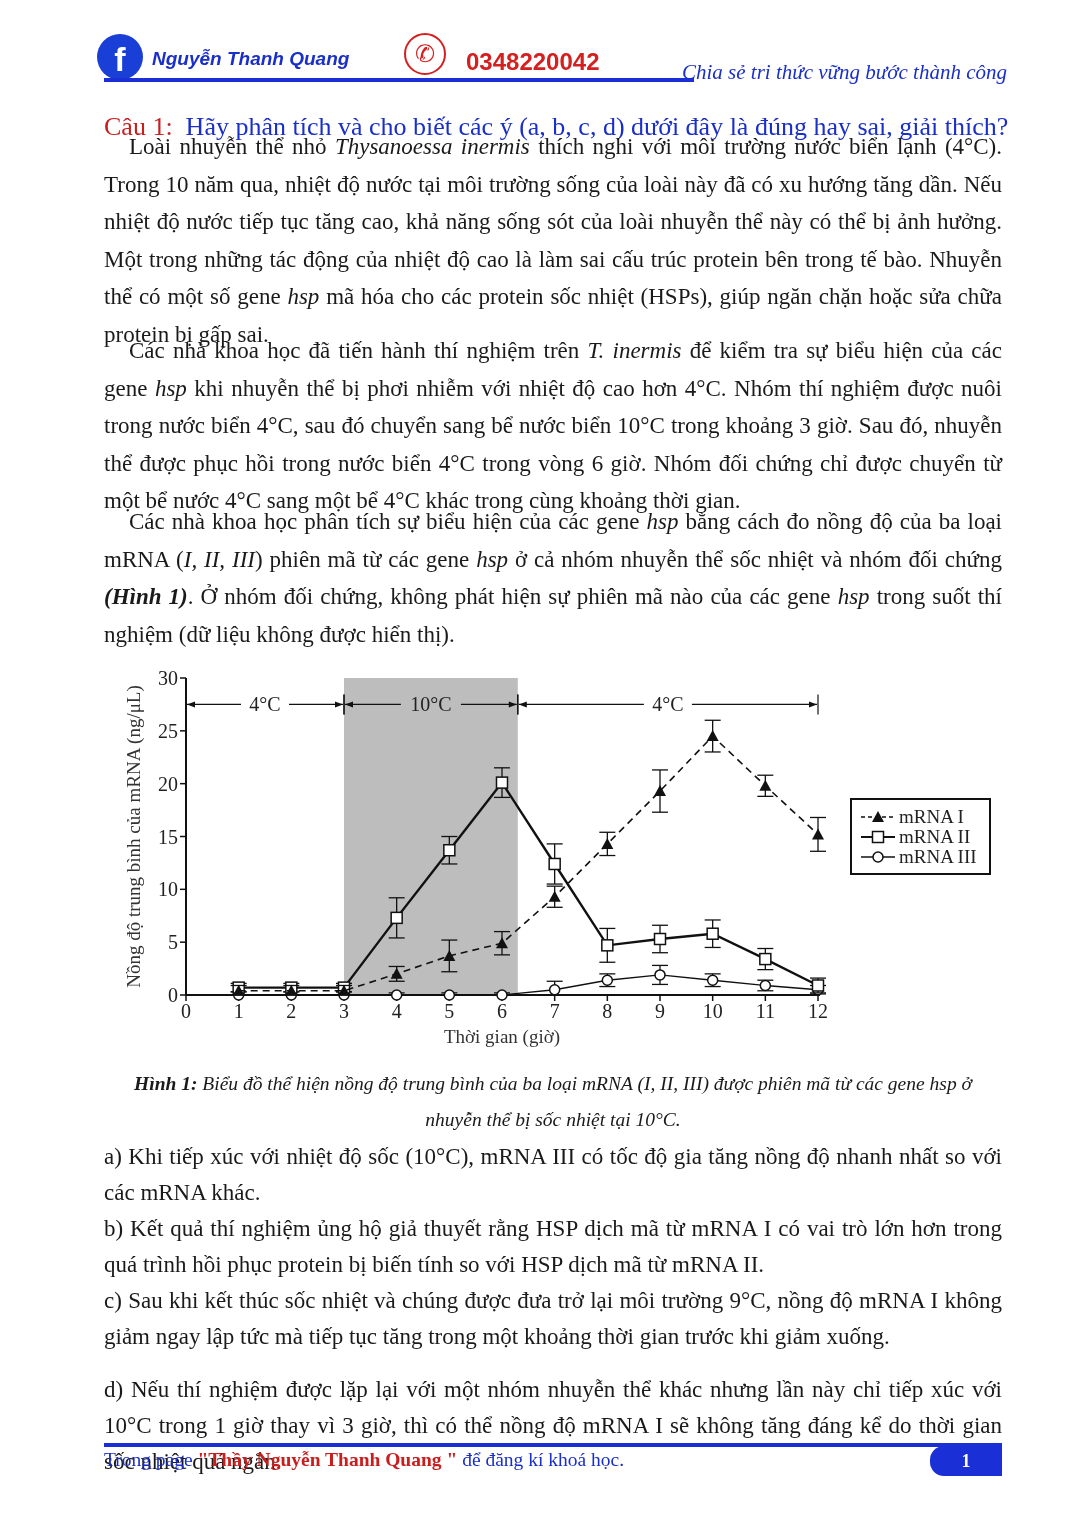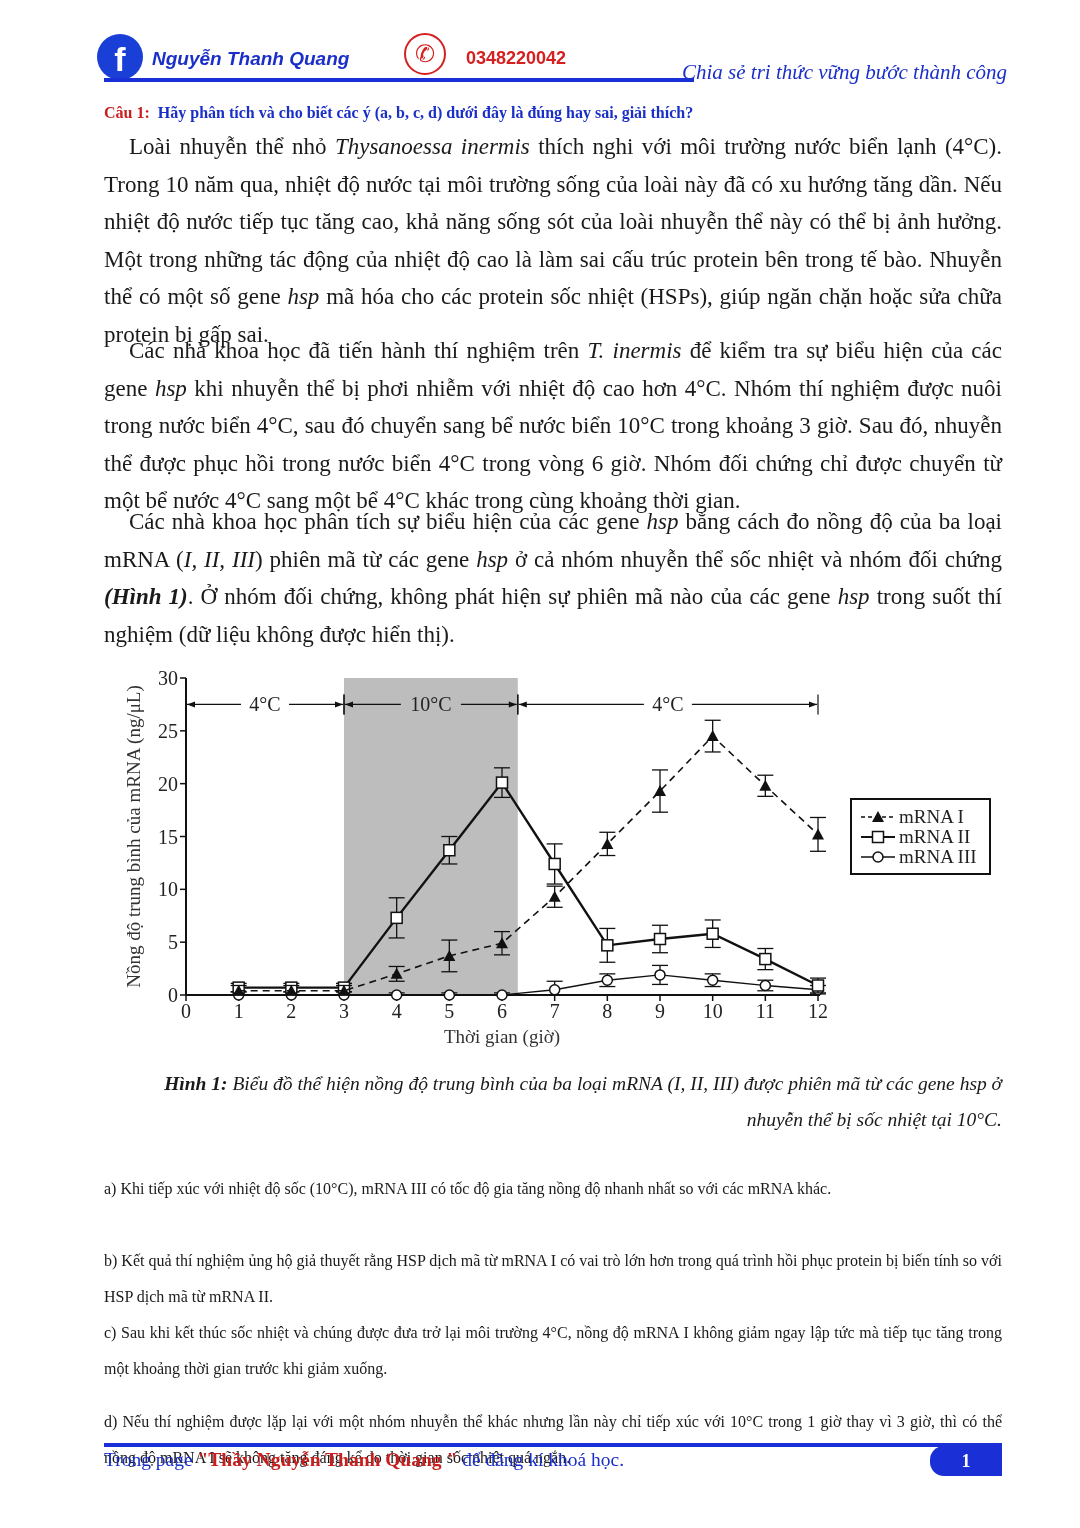--- a/index.html
+++ b/index.html
@@ -17,7 +17,7 @@
                 border: 2.5px solid #d42020; box-sizing: border-box; color: #d42020; font-size: 24px;
                 line-height: 38px; text-align: center; font-family: "DejaVu Sans", sans-serif; }
   .phone-num { position: absolute; left: 466px; top: 48px; font-family: "Liberation Sans", sans-serif; font-weight: bold;
-               font-size: 18px; color: #d42020; }
+               font-size: 24px; color: #d42020; }
   .header-line { position: absolute; left: 104px; top: 78px; width: 590px; height: 4px; background: #1a2fd6; }
   .brand { position: absolute; left: 676px; top: 16px; font-family: "Liberation Serif", serif; font-weight: bold;
            font-size: 40px; color: #121a7a; letter-spacing: -1.5px; }

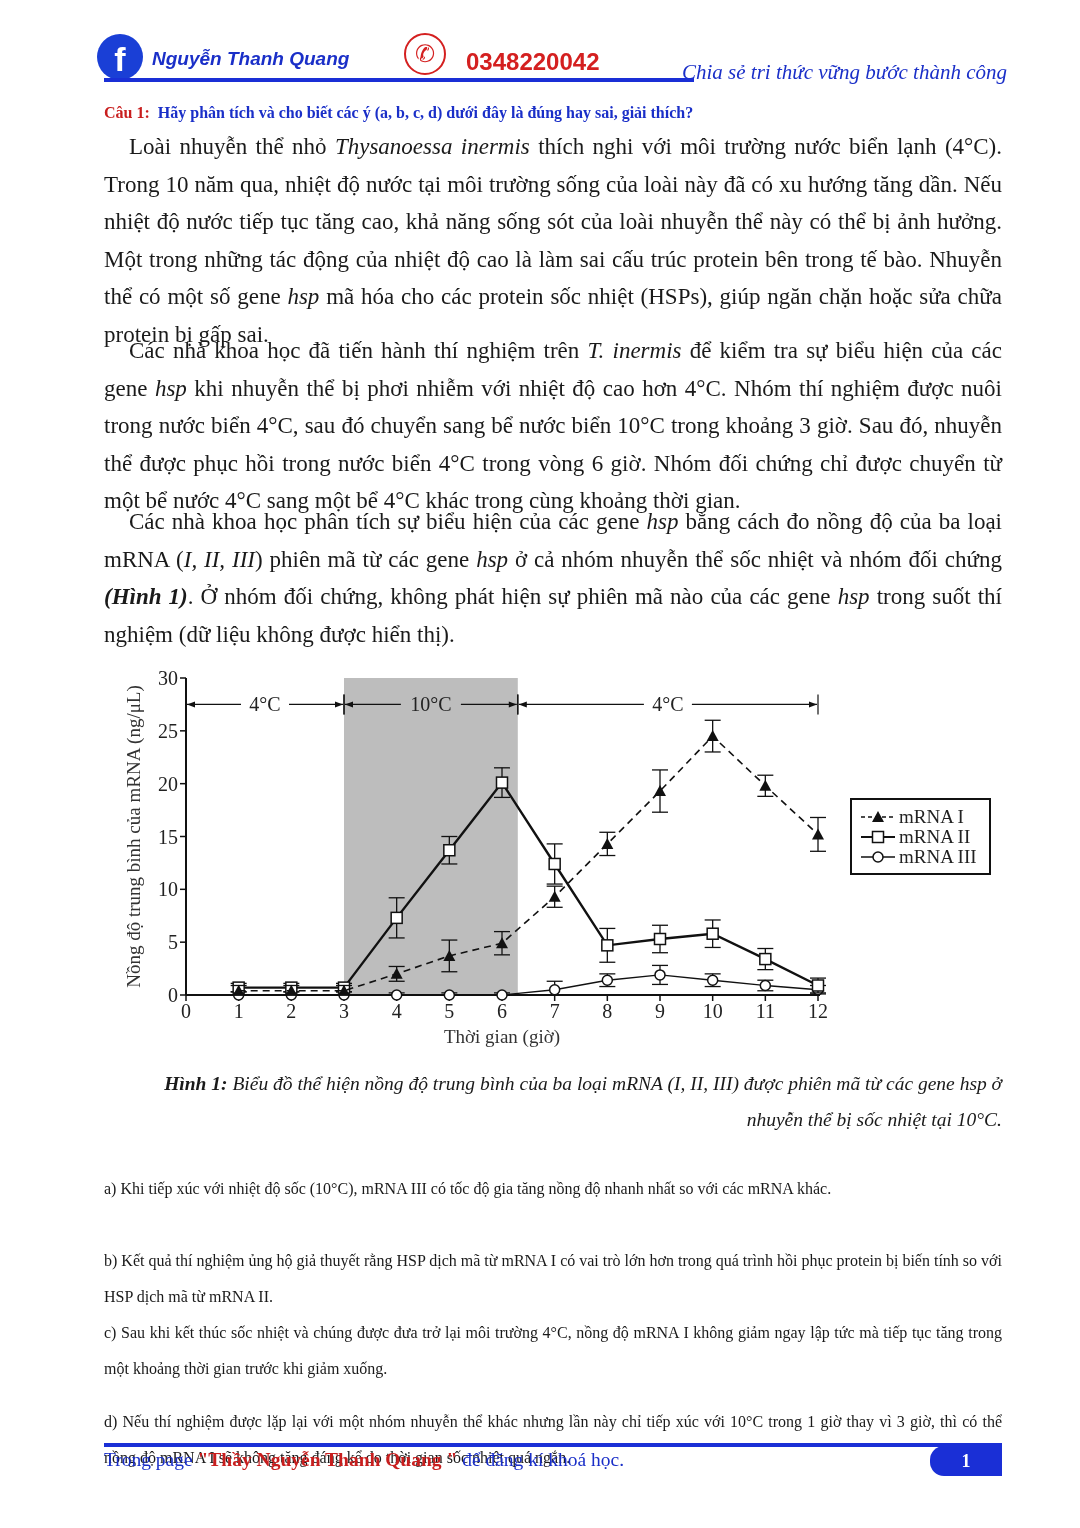--- a/index.html
+++ b/index.html
@@ -25,7 +25,7 @@
             font-weight: normal; font-size: 21px; color: #1a2fc8; }
 
   
-  .q-title { position: absolute; left: 104px; top: 104px; font-weight: bold; font-size: 16px; color: #1a2fc8; }
+  .q-title { position: absolute; left: 104px; top: 112px; font-weight: normal; font-size: 26px; color: #1a2fc8; }
   .q-title .num { color: #c81e1e; }
   .para { position: absolute; left: 104px; width: 898px; font-size: 23px; line-height: 37.5px; text-align: justify;
           text-indent: 25px; }

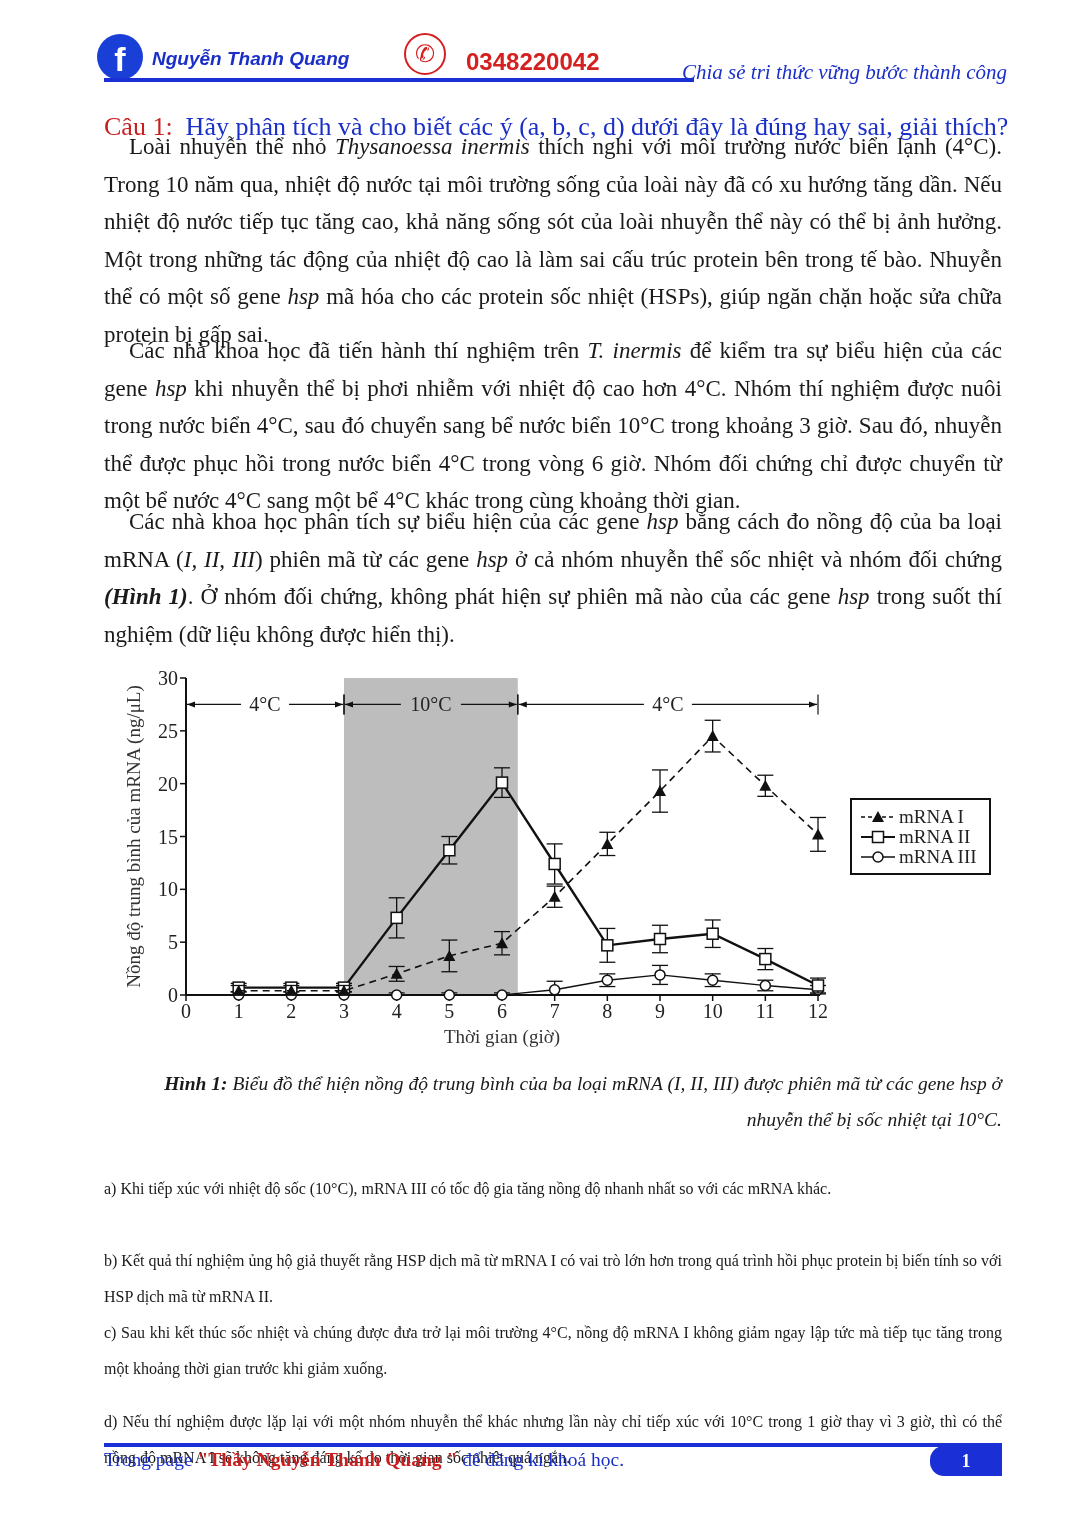--- a/index.html
+++ b/index.html
@@ -37,7 +37,7 @@
   .chart { position: absolute; left: 110px; top: 662px; width: 900px; height: 395px; }
 
   .caption { position: absolute; left: 104px; top: 1066px; width: 898px; font-style: italic; font-size: 19.5px;
-             line-height: 36px; text-align: right; }
+             line-height: 36px; text-align: center; }
   .caption b { font-weight: bold; }
 
   .opt { position: absolute; left: 104px; width: 898px; font-size: 16px; line-height: 36px; text-align: justify; margin-top: 32px; }

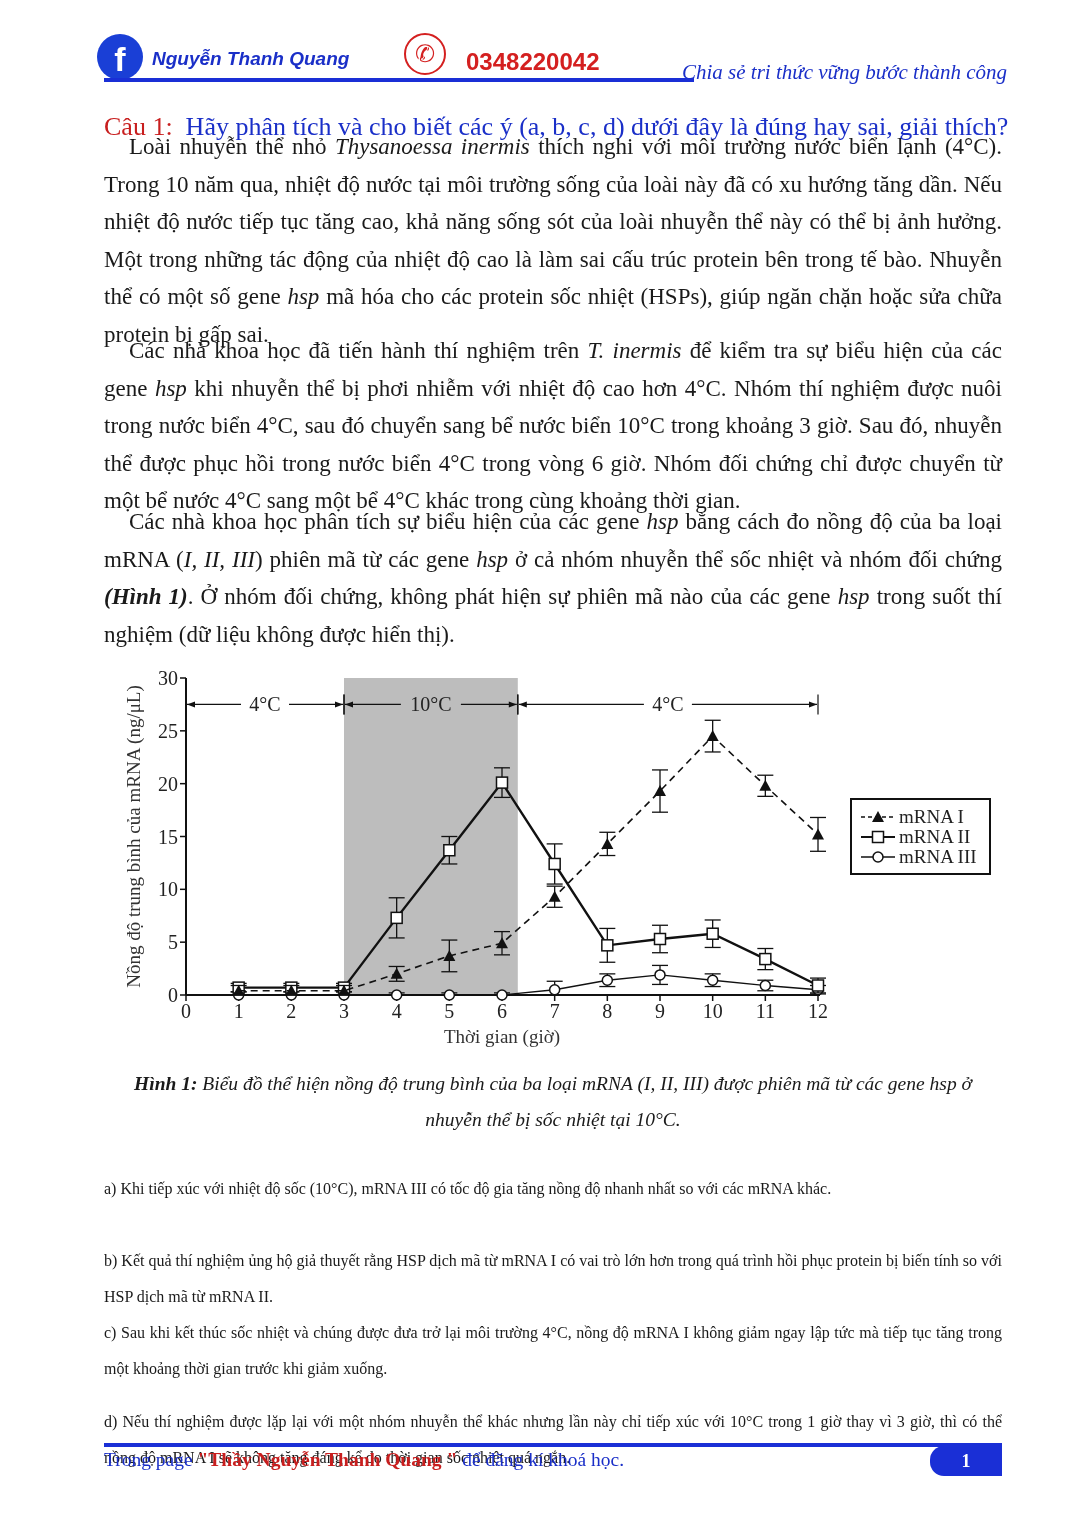--- a/index.html
+++ b/index.html
@@ -40,7 +40,7 @@
              line-height: 36px; text-align: center; }
   .caption b { font-weight: bold; }
 
-  .opt { position: absolute; left: 104px; width: 898px; font-size: 16px; line-height: 36px; text-align: justify; margin-top: 32px; }
+  .opt { position: absolute; left: 104px; width: 898px; font-size: 23px; line-height: 36px; text-align: justify; }
   .opt-a { top: 1139px; }
   .opt-b { top: 1211px; }
   .opt-c { top: 1283px; }

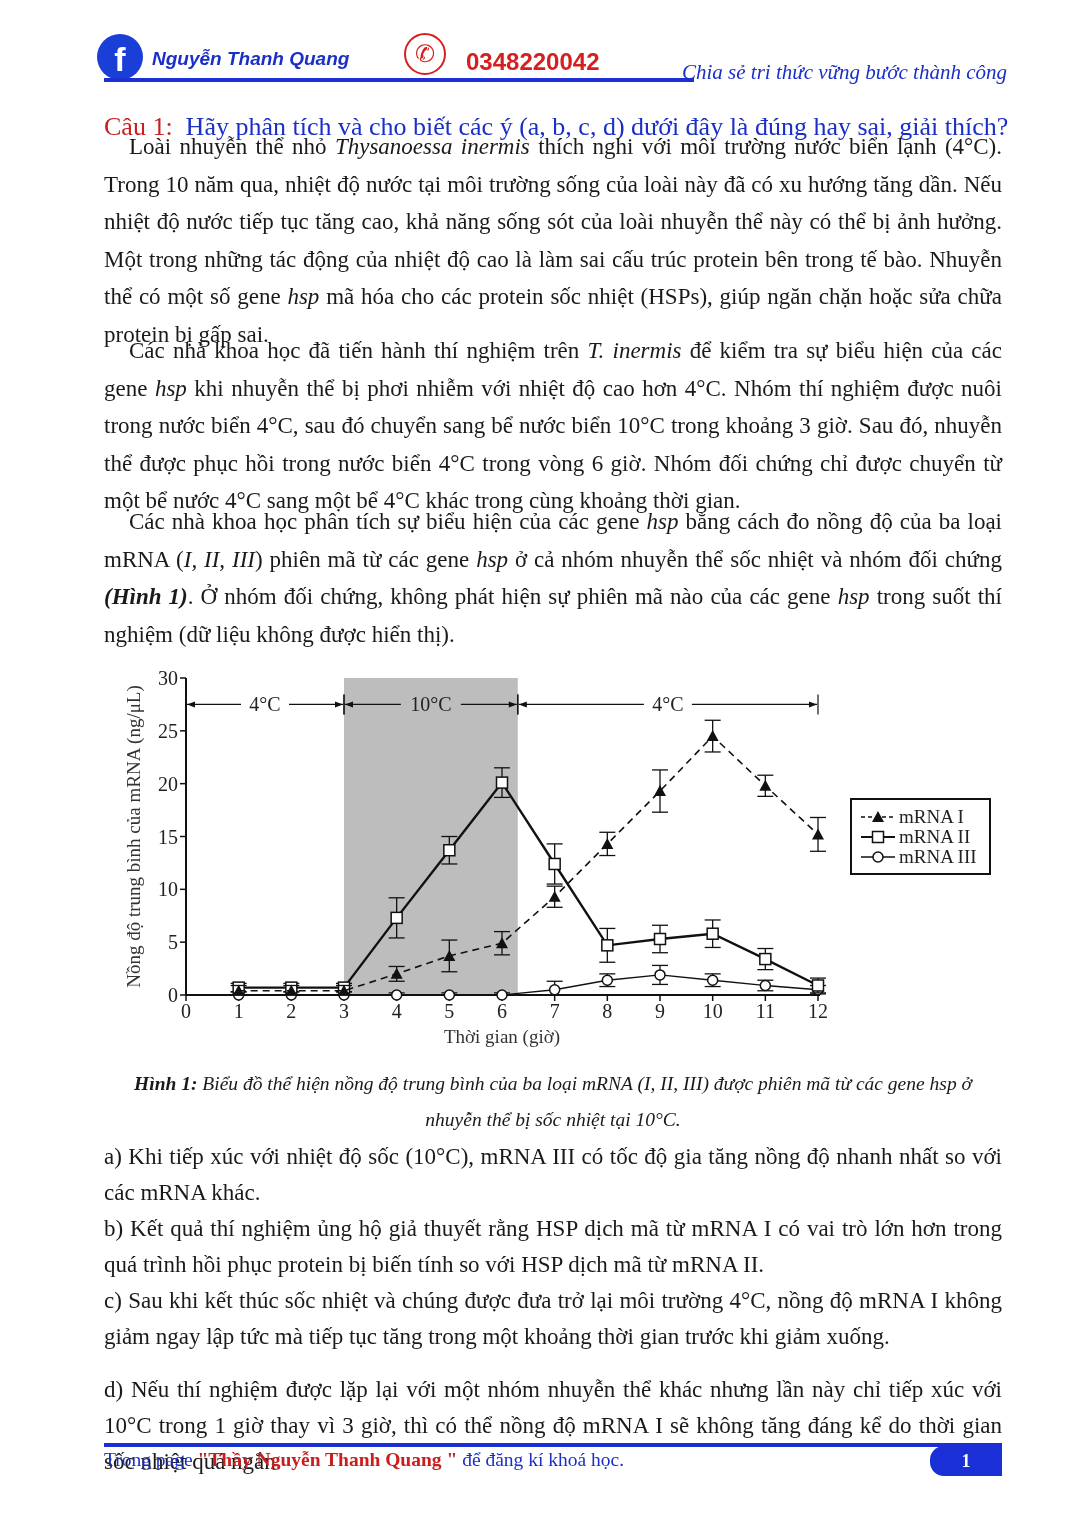--- a/index.html
+++ b/index.html
@@ -330,7 +330,7 @@
 
 <div class="opt opt-a">a) Khi tiếp xúc với nhiệt độ sốc (10°C), mRNA III có tốc độ gia tăng nồng độ nhanh nhất so với các mRNA khác.</div>
 <div class="opt opt-b">b) Kết quả thí nghiệm ủng hộ giả thuyết rằng HSP dịch mã từ mRNA I có vai trò lớn hơn trong quá trình hồi phục protein bị biến tính so với HSP dịch mã từ mRNA II.</div>
-<div class="opt opt-c">c) Sau khi kết thúc sốc nhiệt và chúng được đưa trở lại môi trường 4°C, nồng độ mRNA I không giảm ngay lập tức mà tiếp tục tăng trong một khoảng thời gian trước khi giảm xuống.</div>
+<div class="opt opt-c">c) Sau khi kết thúc sốc nhiệt và chúng được đưa trở lại môi trường 9°C, nồng độ mRNA I không giảm ngay lập tức mà tiếp tục tăng trong một khoảng thời gian trước khi giảm xuống.</div>
 <div class="opt opt-d">d) Nếu thí nghiệm được lặp lại với một nhóm nhuyễn thể khác nhưng lần này chỉ tiếp xúc với 10°C trong 1 giờ thay vì 3 giờ, thì có thể nồng độ mRNA I sẽ không tăng đáng kể do thời gian sốc nhiệt quá ngắn.</div>
 
 <div class="footer-line"></div>

